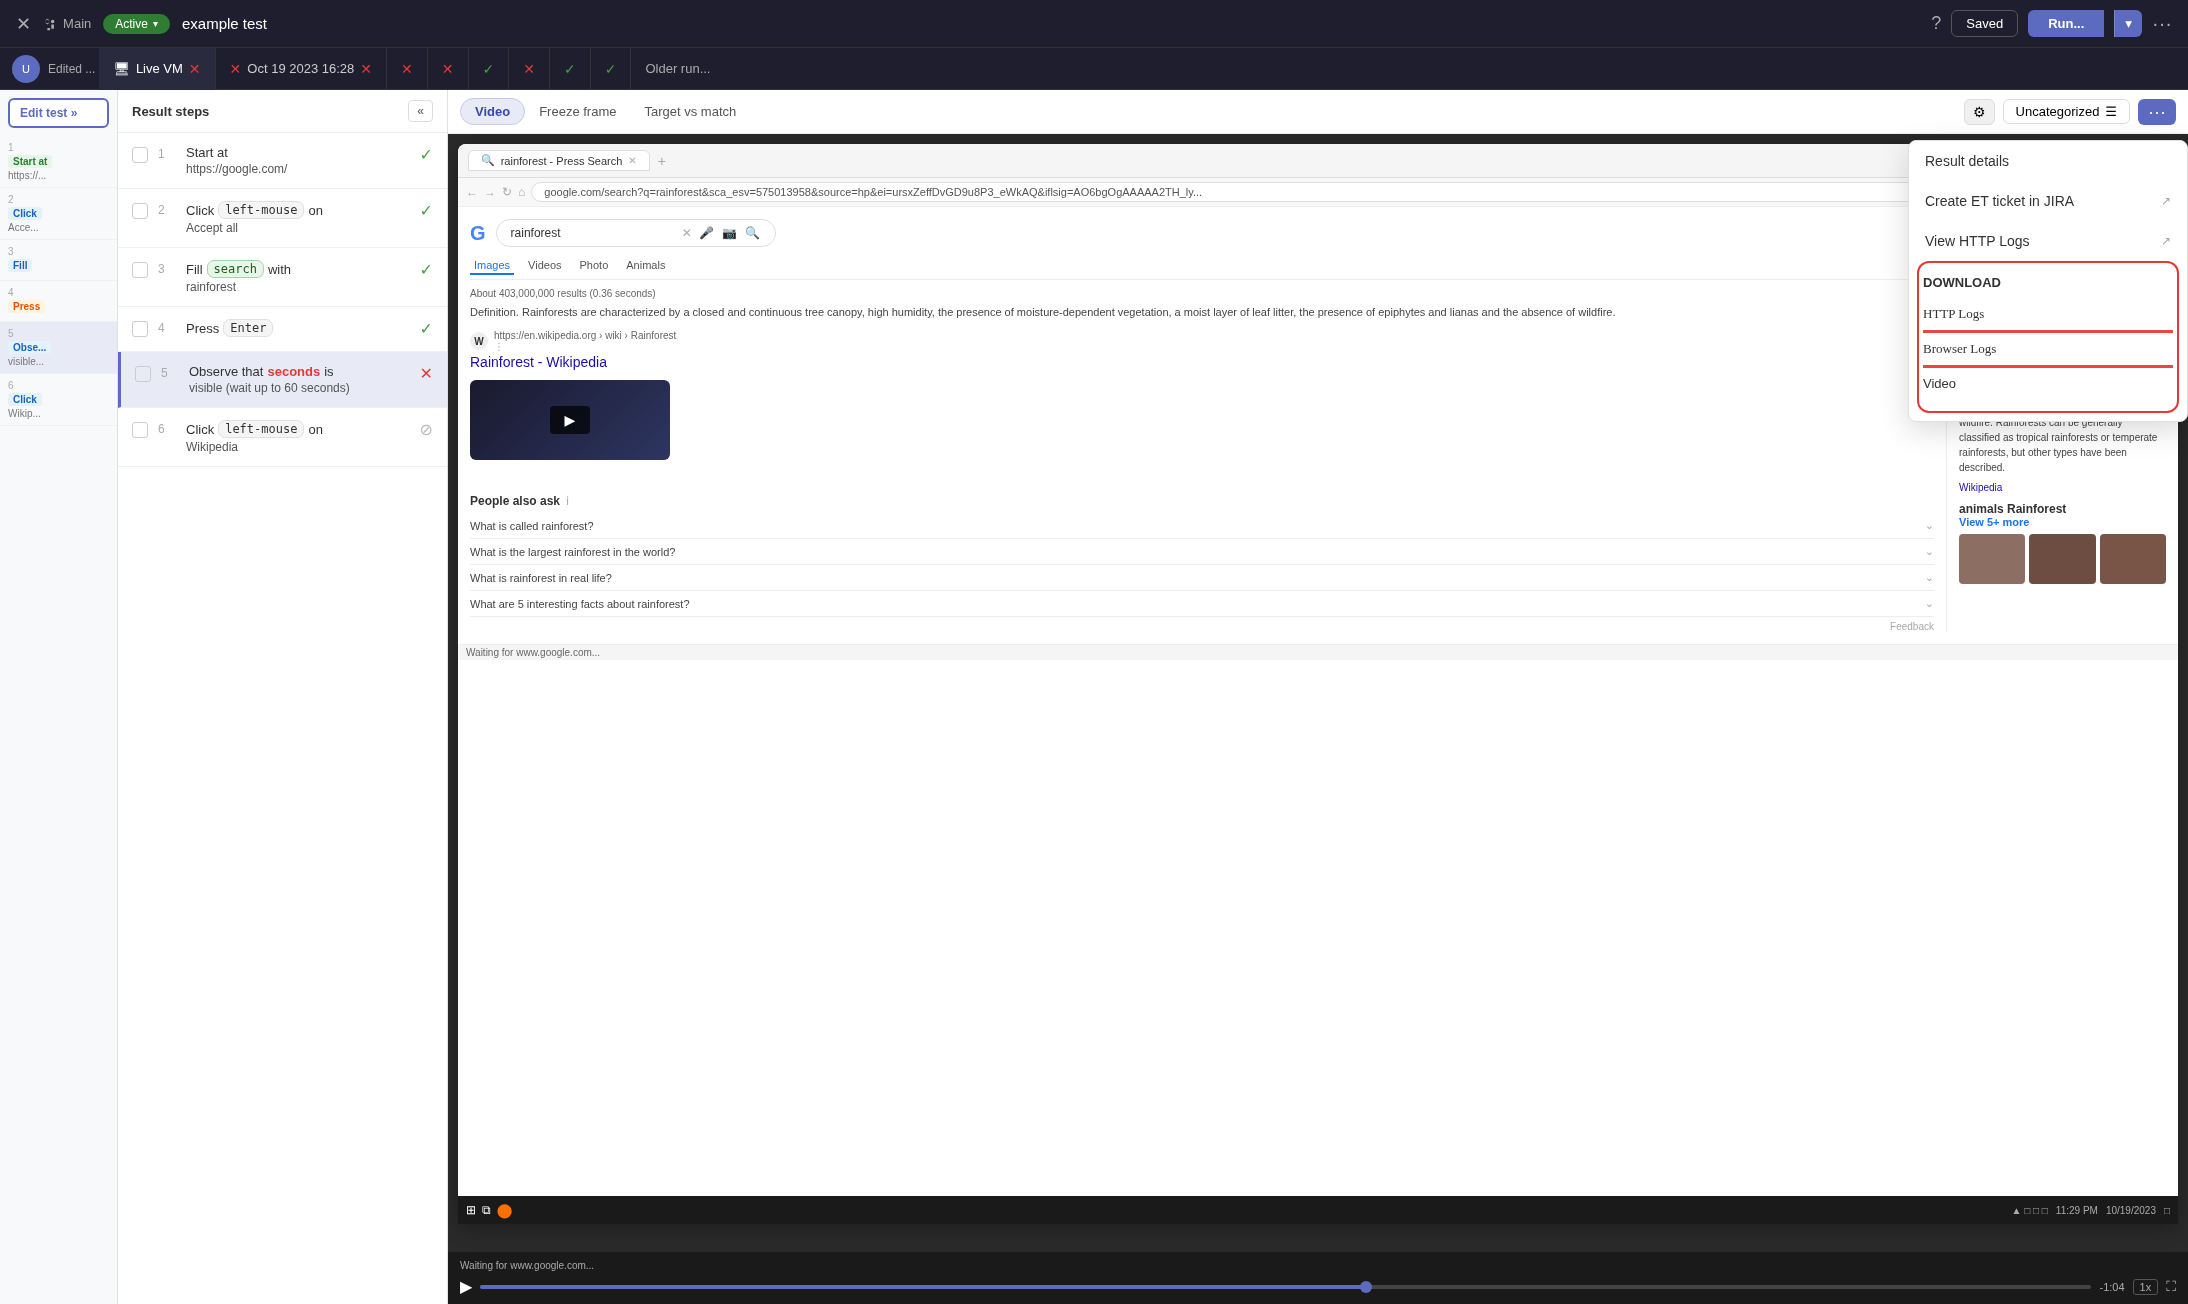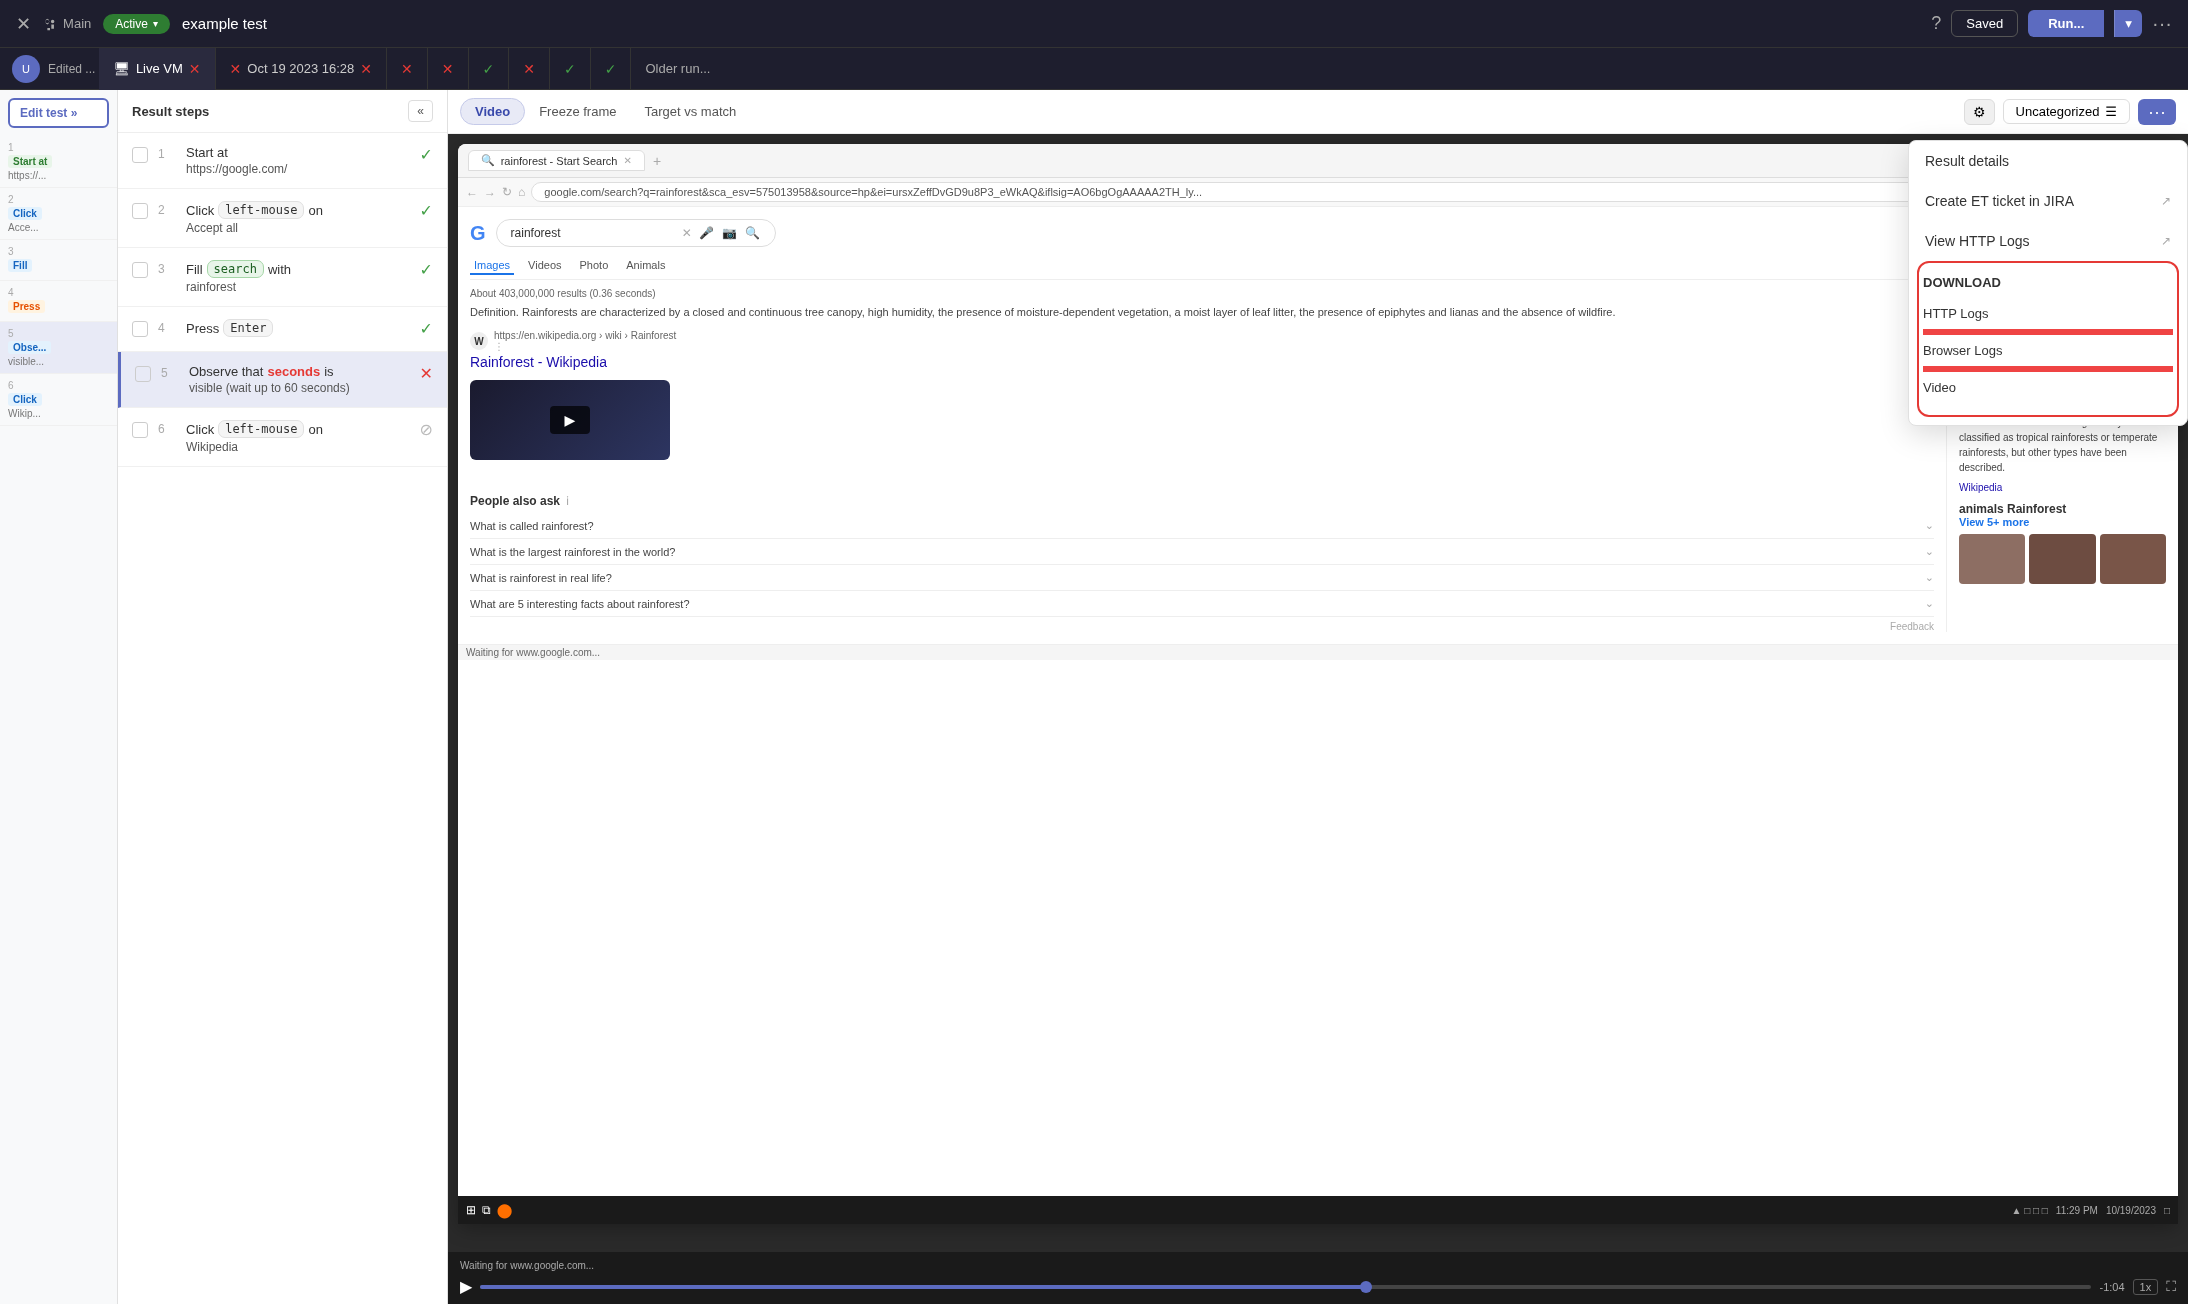--- a/index.html
+++ b/index.html
@@ -429,7 +429,7 @@
         <div class="browser-chrome">
           <div class="browser-tab">
             <span>🔍</span>
-            <span>rainforest - Start Search</span>
+            <span>rainforest - Press Search</span>
             <span class="browser-tab-x">✕</span>
           </div>
           <span class="browser-plus">+</span>

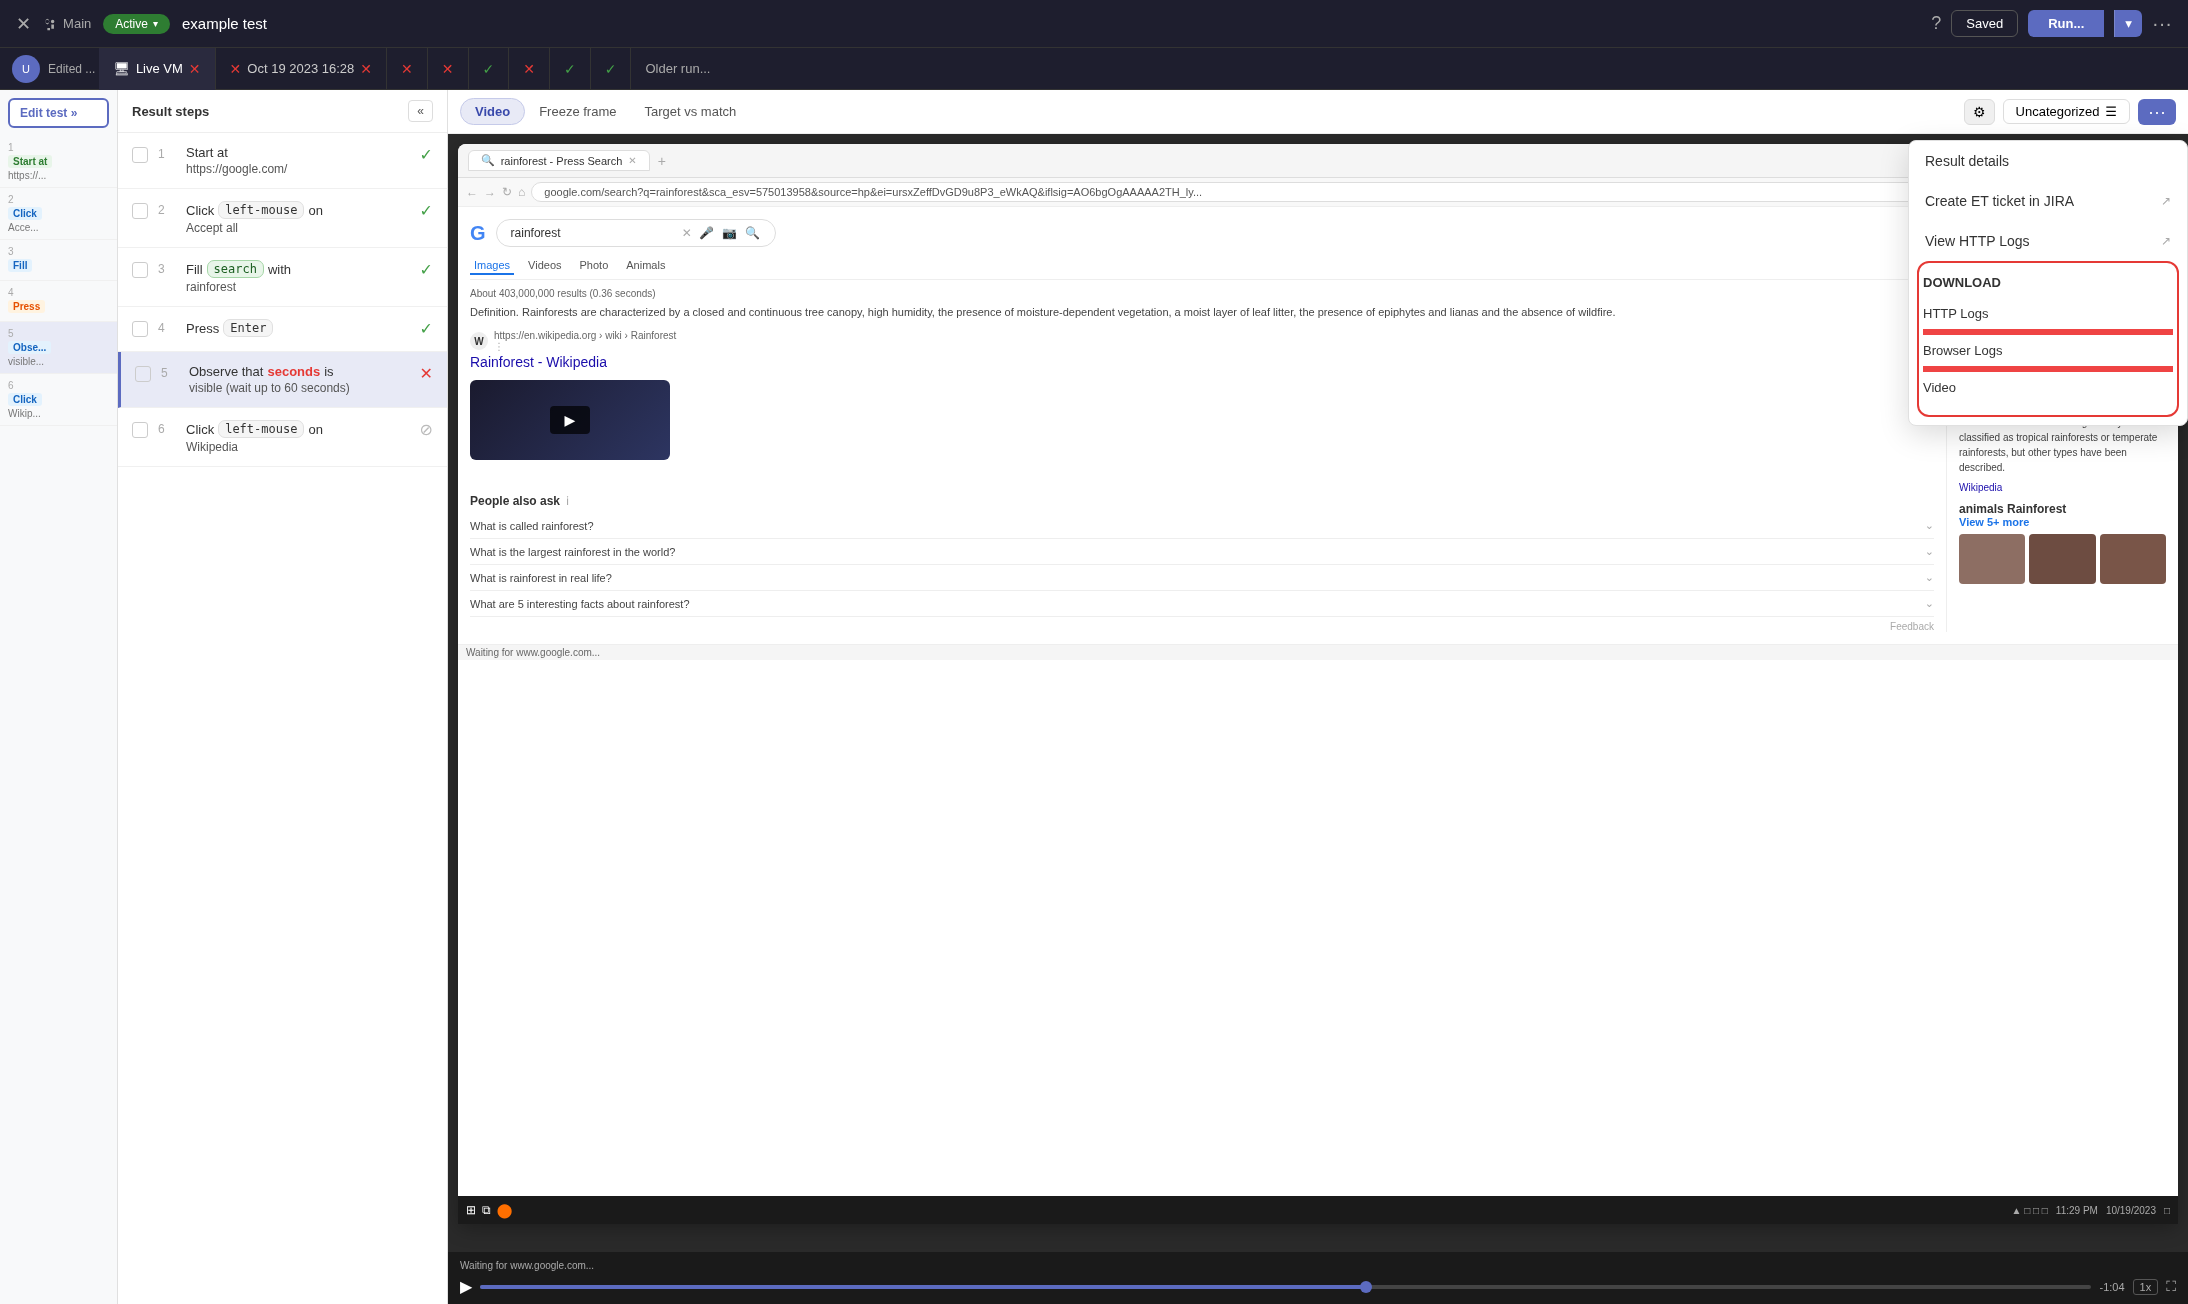--- a/index.html
+++ b/index.html
@@ -199,7 +199,7 @@
     .download-section { padding: 12px 4px; border: 2px solid #e53935; margin: 0 8px 8px; border-radius: 12px; }
     .download-title { font-size: 13px; font-weight: 700; color: #333; margin-bottom: 8px; }
     .download-item { padding: 8px 0; font-size: 13px; color: #333; cursor: pointer; }
-    .download-item:not(:last-child) { border-bottom: 6px solid #ef4444; }
+    .download-item:not(:last-child) { border-bottom: 3px solid #ef4444; font-family: Liberation Serif, serif; }
     .external-icon { color: #aaa; font-size: 12px; }
     .people-also-ask { margin-top: 24px; }
     .paa-question { display: flex; justify-content: space-between; align-items: center; padding: 6px 0; border-bottom: 1px solid #eee; font-size: 11px; color: #444; cursor: pointer; }

